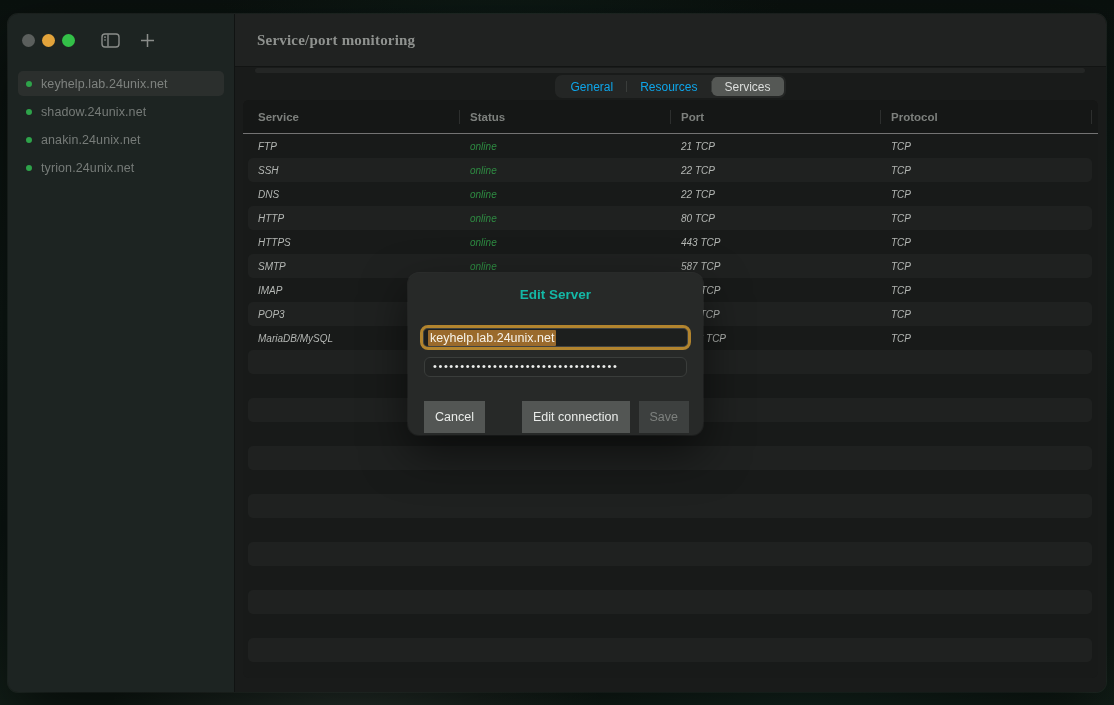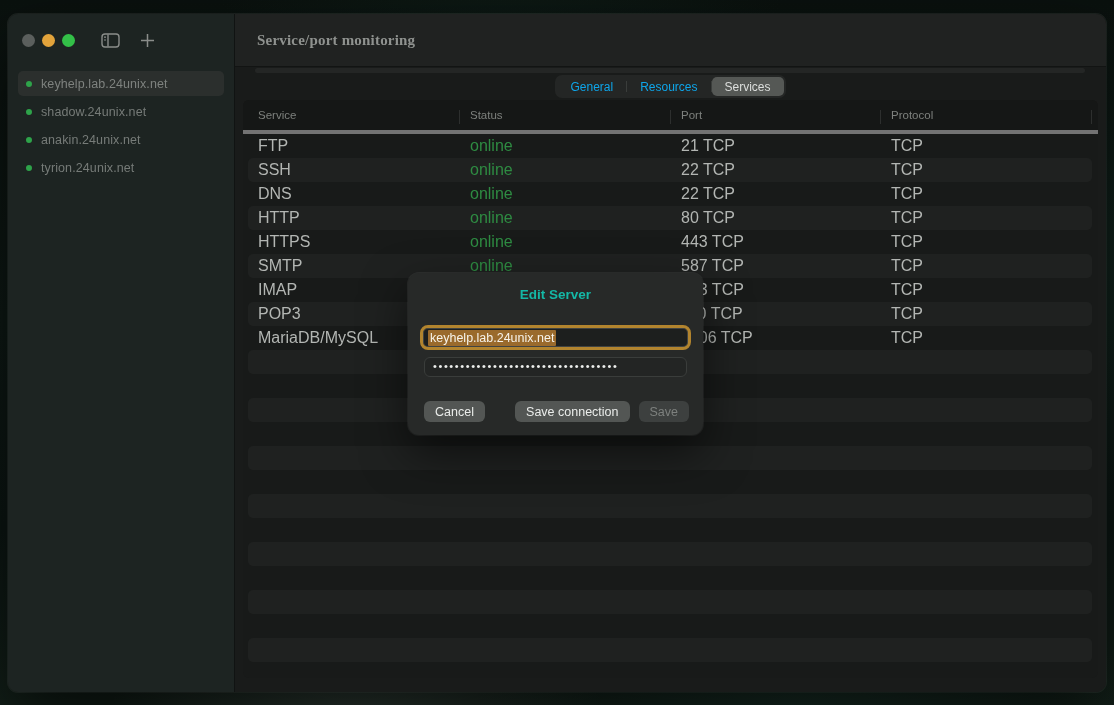--- a/index.html
+++ b/index.html
@@ -80,9 +80,9 @@
     background: #181a19; border-radius: 6px; overflow: hidden;
   }
   .table-header {
-    height: 34px; background: #151716; border-bottom: 4px solid #737373;
+    height: 34px; background: #151716; border-bottom: 1px solid #737373;
     display: grid; grid-template-columns: 216px 211px 210px 1fr;
-    align-items: center; position: relative;
+    align-items: center; position: relative; font-weight: bold;
   }
   .th { font-size: 11.5px; color: #7d807d; padding-left: 11px; }
   .th:first-child { padding-left: 15px; }

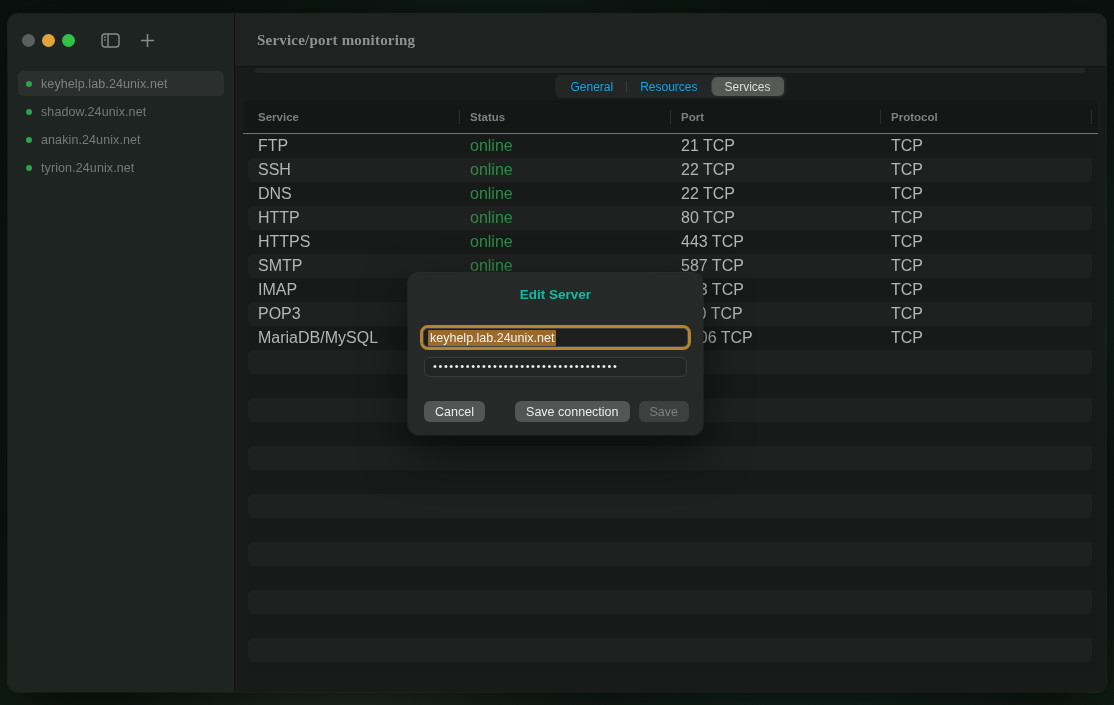--- a/index.html
+++ b/index.html
@@ -92,7 +92,7 @@
   .trow {
     height: 24px; display: grid; grid-template-columns: 216px 211px 210px 1fr;
     align-items: center; margin: 0 6px 0 5px; border-radius: 5px;
-    font-size: 16px; color: #b3b6b3;
+    font-size: 10px; color: #b3b6b3; font-style: italic;
   }
   .trow.alt { background: #1f2120; }
   .td { padding-left: 6px; overflow: hidden; white-space: nowrap; }

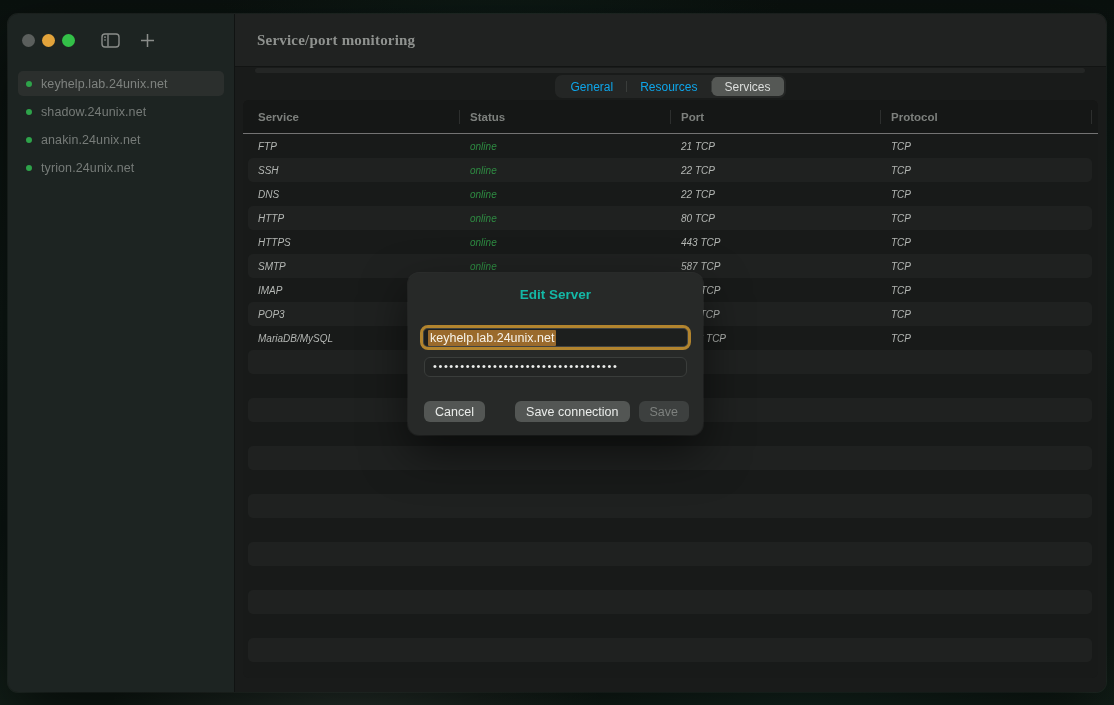--- a/index.html
+++ b/index.html
@@ -127,8 +127,8 @@
   }
   .modal-buttons { position: absolute; left: 16px; right: 14px; top: 128px; display: flex; align-items: center; }
   .mbtn {
-    border: none; font-family: inherit; font-size: 12.5px; height: 21px;
-    border-radius: 6px; background: #535654; color: #eaecea; padding: 0 11px; cursor: default;
+    border: none; font-family: inherit; font-size: 12.5px; height: 32px;
+    border-radius: 0; background: #535654; color: #eaecea; padding: 0 11px; cursor: default;
   }
   .mbtn.test { margin-left: auto; }
   .mbtn.save { margin-left: 9px; background: #3d403f; color: #7d807e; }

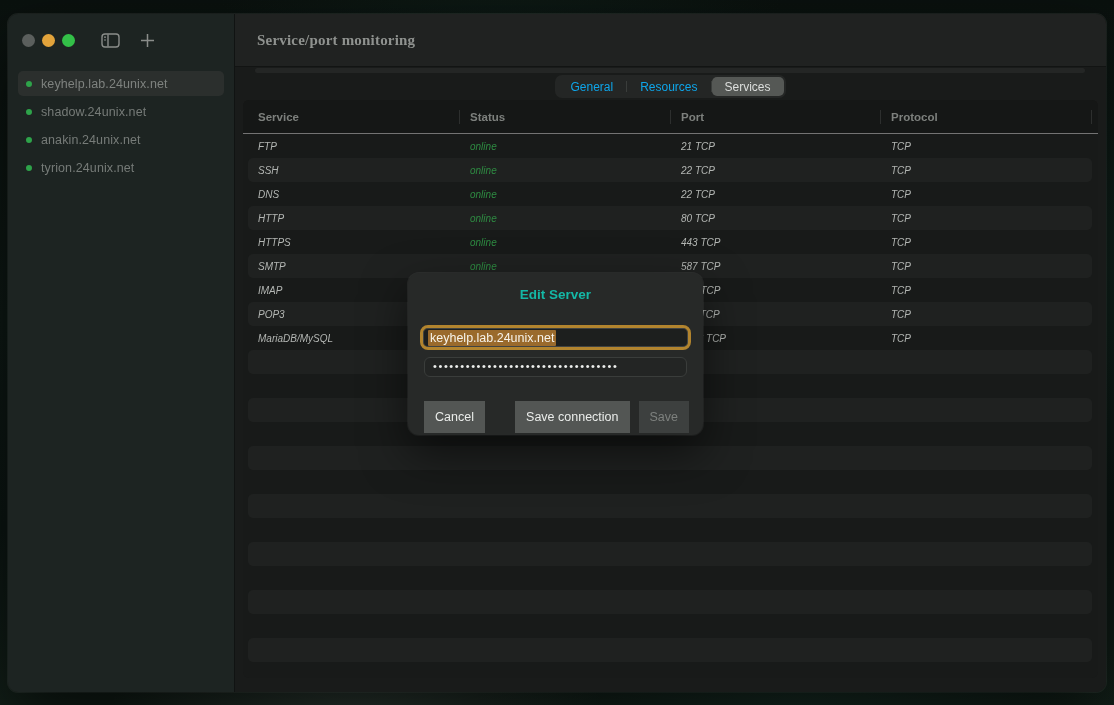--- a/index.html
+++ b/index.html
@@ -296,7 +296,7 @@
       </div>
       <div class="modal-buttons">
         <button class="mbtn cancel">Cancel</button>
-        <button class="mbtn test">Save connection</button>
+        <button class="mbtn test">Edit connection</button>
         <button class="mbtn save">Save</button>
       </div>
     </div>

